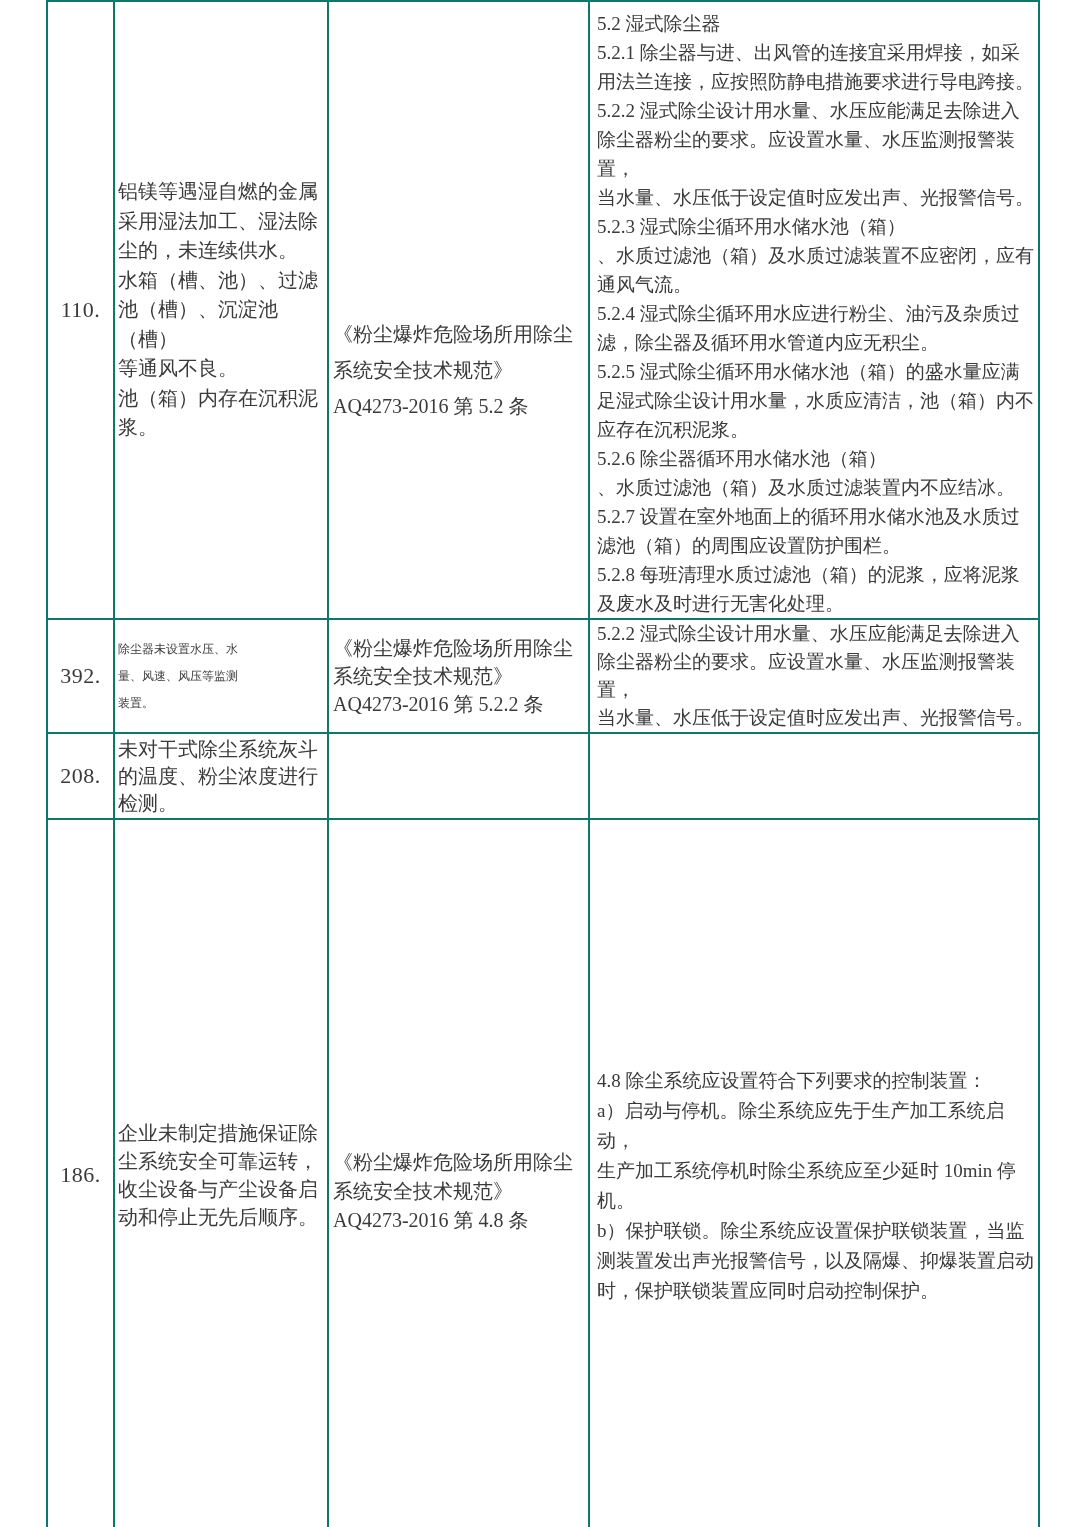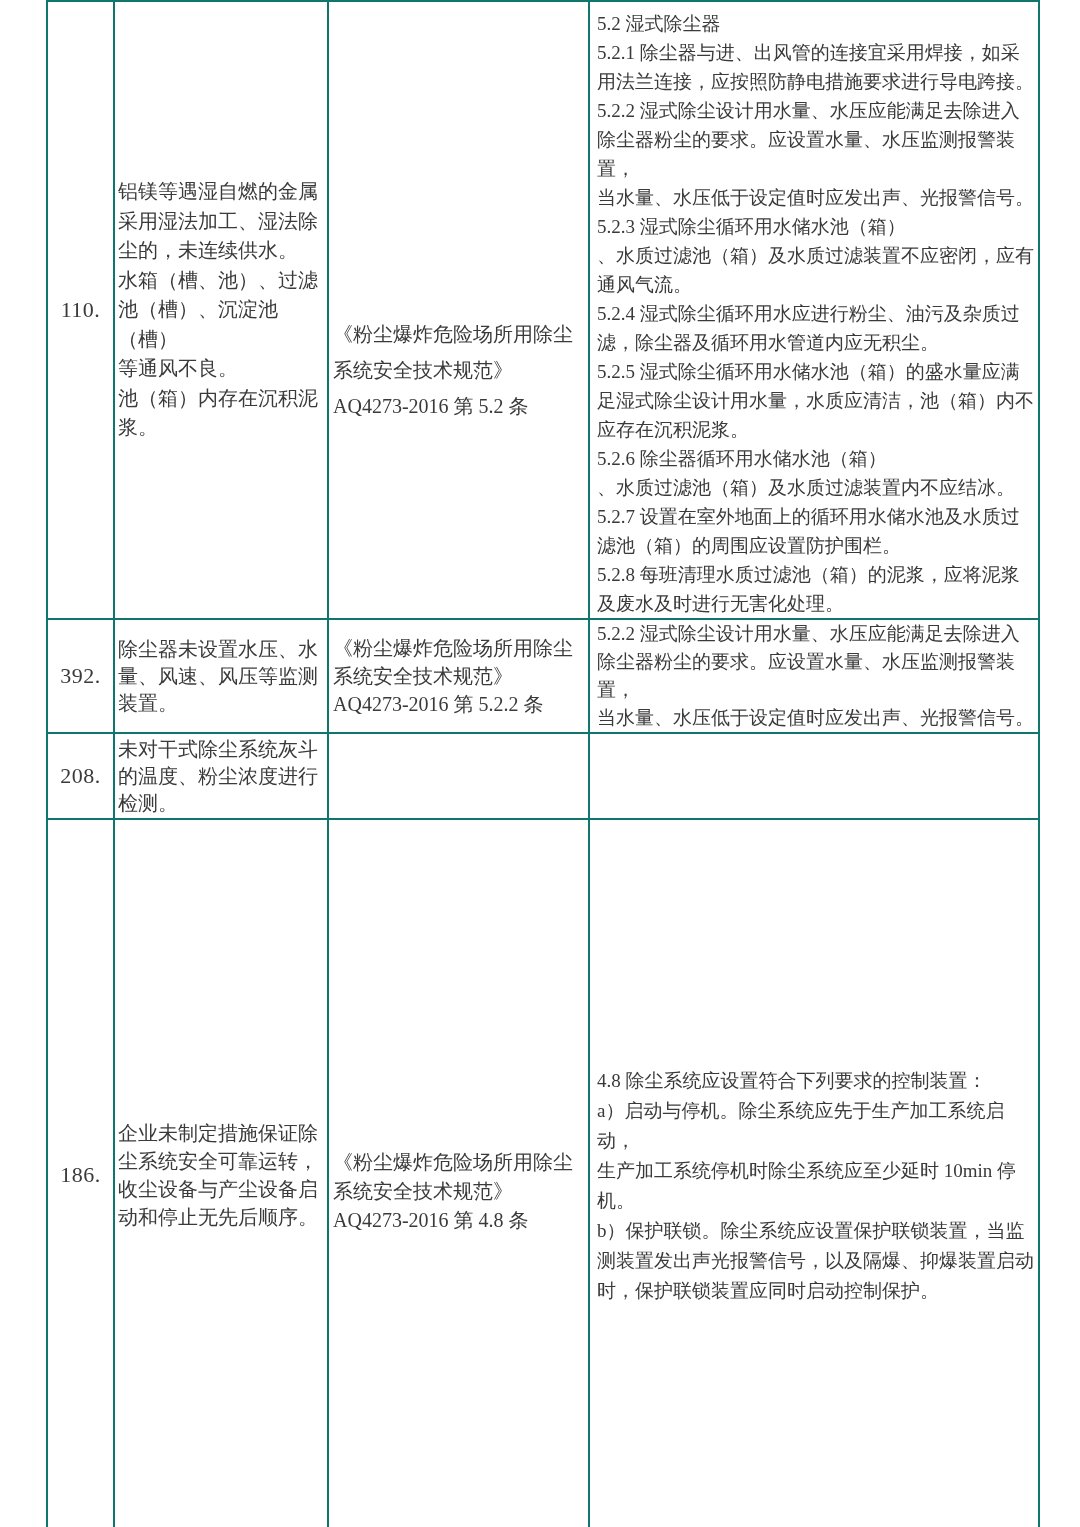--- a/index.html
+++ b/index.html
@@ -48,7 +48,7 @@
   .r206-det   { font-size: 19px; line-height: 29px; }
   td.top-align { vertical-align: top; padding-top: 7px; }
   
-  .r207-prob  { font-size: 20px; line-height: 27px; }
+  .r207-prob  { font-size: 12px; line-height: 27px; }
   .r207-basis { font-size: 20px; line-height: 28px; }
   .r207-det   { font-size: 19px; line-height: 28px; }
   .r208-prob  { font-size: 20px; line-height: 27px; }

